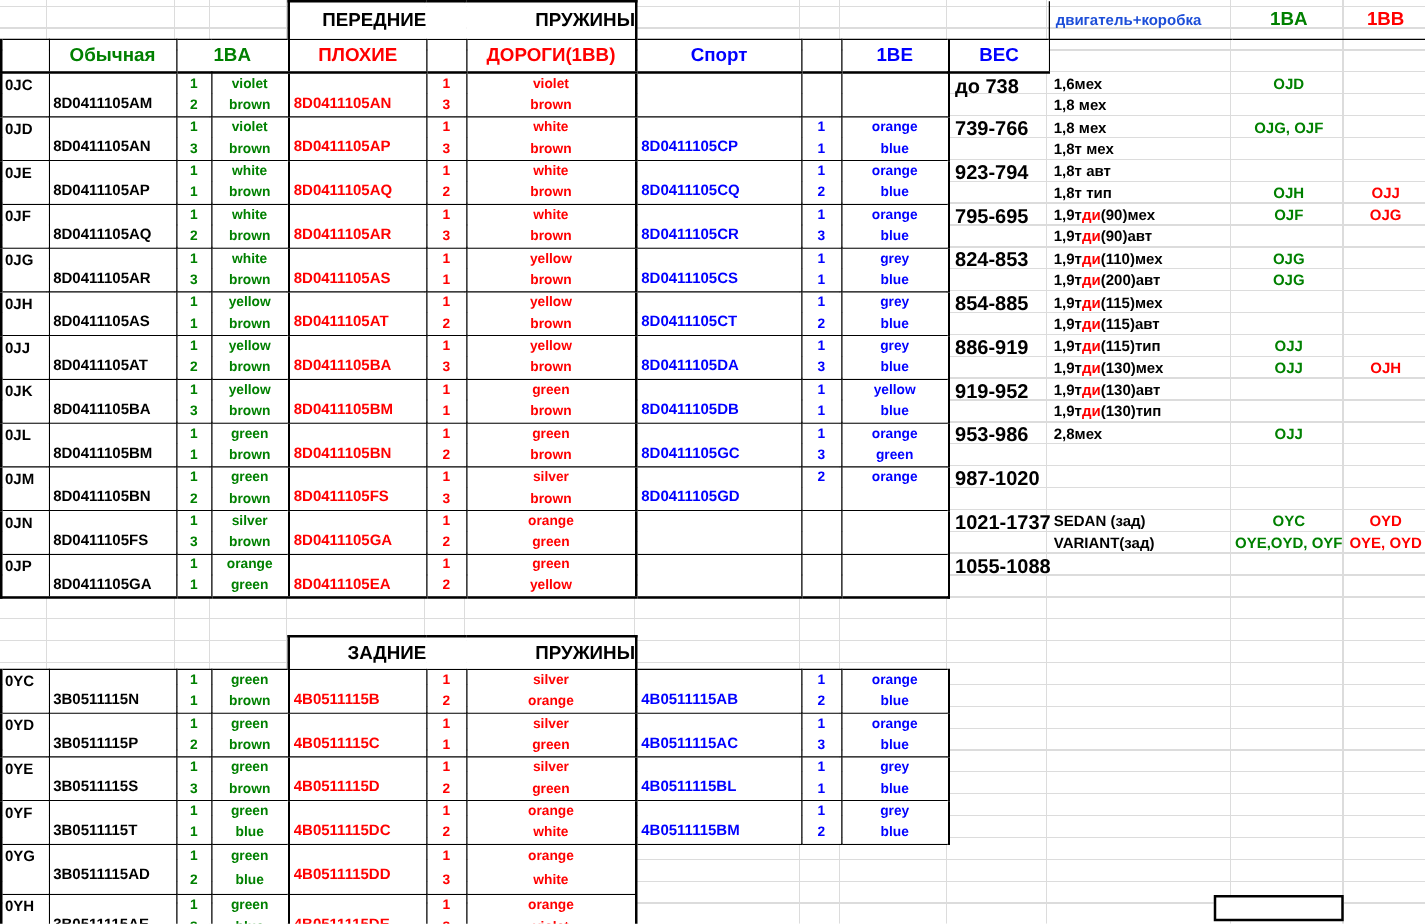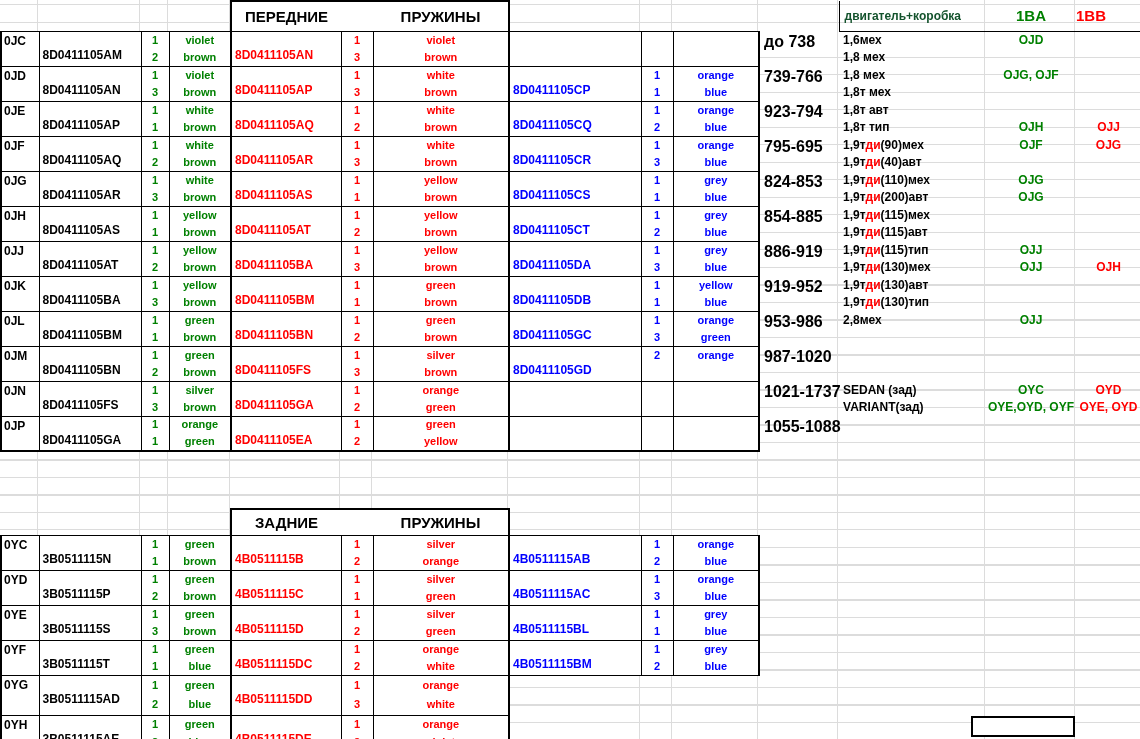--- a/index.html
+++ b/index.html
@@ -55,7 +55,7 @@
   .bax .ln{color:var(--green,#008000);font-size:12px}
   .bbx .ln{color:var(--red,#ff0000);font-size:12px}
   
-  .tcell{border:none;background:#fff;vertical-align:middle;text-align:center;font-size:15px;color:#000}
+  .tcell{border:none;background:#fff;vertical-align:middle;text-align:right;font-size:15px;color:#000}
   .tcell.bt2{border-top:2px solid #000}
   .tcell.bl2{border-left:2px solid #000}
   .tcell.br2{border-right:2px solid #000}

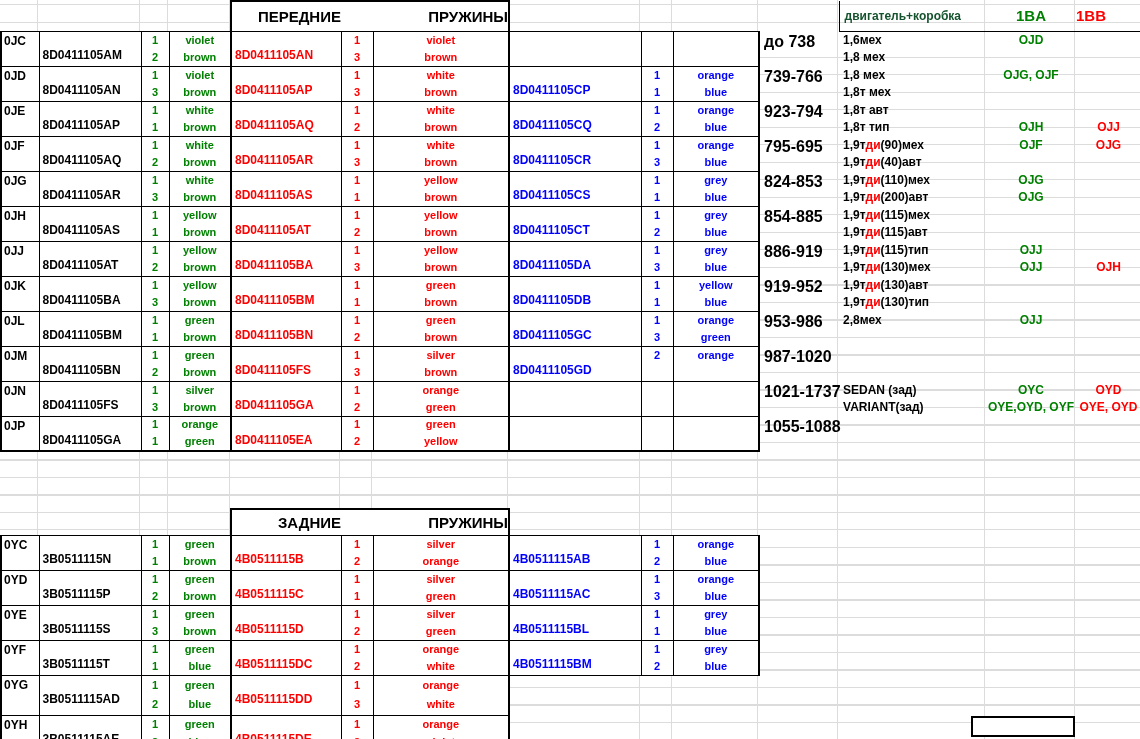--- a/index.html
+++ b/index.html
@@ -61,7 +61,7 @@
   .tcell.br2{border-right:2px solid #000}
   .hc{vertical-align:middle;text-align:center;font-size:15px}
   td.nb.eng-h{border-left:1px solid #000;border-bottom:1px solid #000;vertical-align:middle;
-      text-align:left;padding-left:5px;font-size:12px;color:#14532d}
+      text-align:left;padding-left:5px;font-size:12px;color:#1d4ed8}
   td.nb.ba-h{border-bottom:1px solid #000;vertical-align:middle;text-align:center;font-size:15px;color:var(--green,#008000)}
   td.nb.bb-h{border-bottom:1px solid #000;vertical-align:middle;font-size:15px;color:var(--red,#ff0000)}
   .sel-box{position:absolute;left:971px;top:716px;width:104px;height:21px;border:2px solid #000;background:#fff}

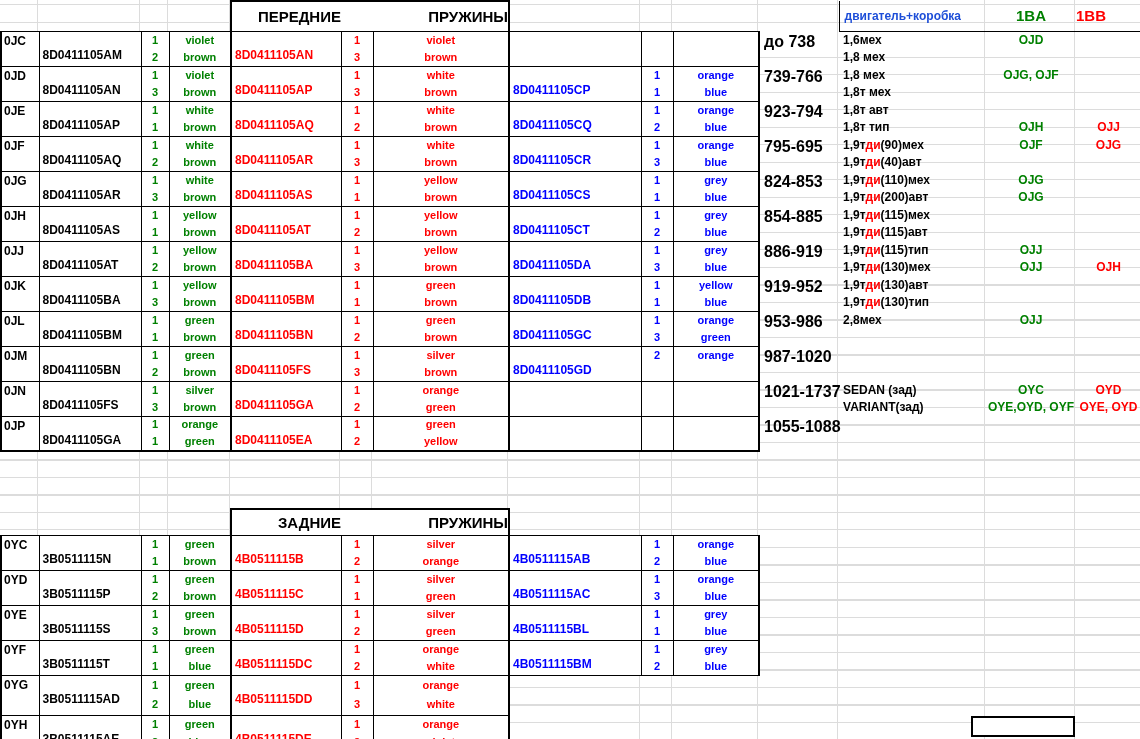--- a/index.html
+++ b/index.html
@@ -63,7 +63,7 @@
   td.nb.eng-h{border-left:1px solid #000;border-bottom:1px solid #000;vertical-align:middle;
       text-align:left;padding-left:5px;font-size:12px;color:#1d4ed8}
   td.nb.ba-h{border-bottom:1px solid #000;vertical-align:middle;text-align:center;font-size:15px;color:var(--green,#008000)}
-  td.nb.bb-h{border-bottom:1px solid #000;vertical-align:middle;font-size:15px;color:var(--red,#ff0000)}
+  td.nb.bb-h{border-bottom:1px solid #000;vertical-align:middle;text-align:center;font-size:15px;color:var(--red,#ff0000)}
   .sel-box{position:absolute;left:971px;top:716px;width:104px;height:21px;border:2px solid #000;background:#fff}
 </style>
 </head>

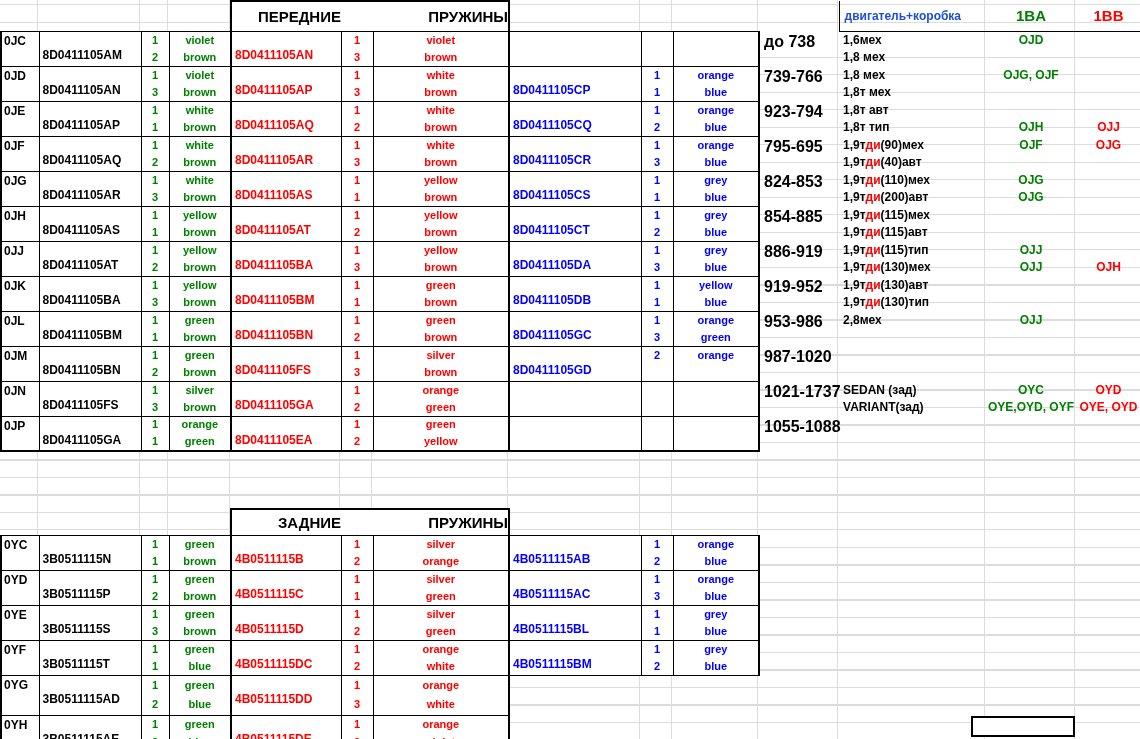--- a/index.html
+++ b/index.html
@@ -100,6 +100,19 @@
       <td class="nb ba-h">1BA</td>
       <td class="nb bb-h">1BB</td>
     </tr>
+    <tr style="height:27px">
+      <td class="hc bl2 bb2"></td>
+      <td class="hc g bb2">Обычная</td>
+      <td class="hc g bb2" colspan="2">1BA</td>
+      <td class="hc r bb2 bl2">ПЛОХИЕ</td>
+      <td class="hc bb2"></td>
+      <td class="hc r bb2">ДОРОГИ(1ВВ)</td>
+      <td class="hc b bb2 bl2">Спорт</td>
+      <td class="hc bb2"></td>
+      <td class="hc b bb2 br2">1BE</td>
+      <td class="hc b bb2">ВЕС</td>
+      <td class="nb" colspan="3"></td>
+    </tr>
   </thead>
   <tbody id="front-body">
       <tr class="frow" style="height:35px">

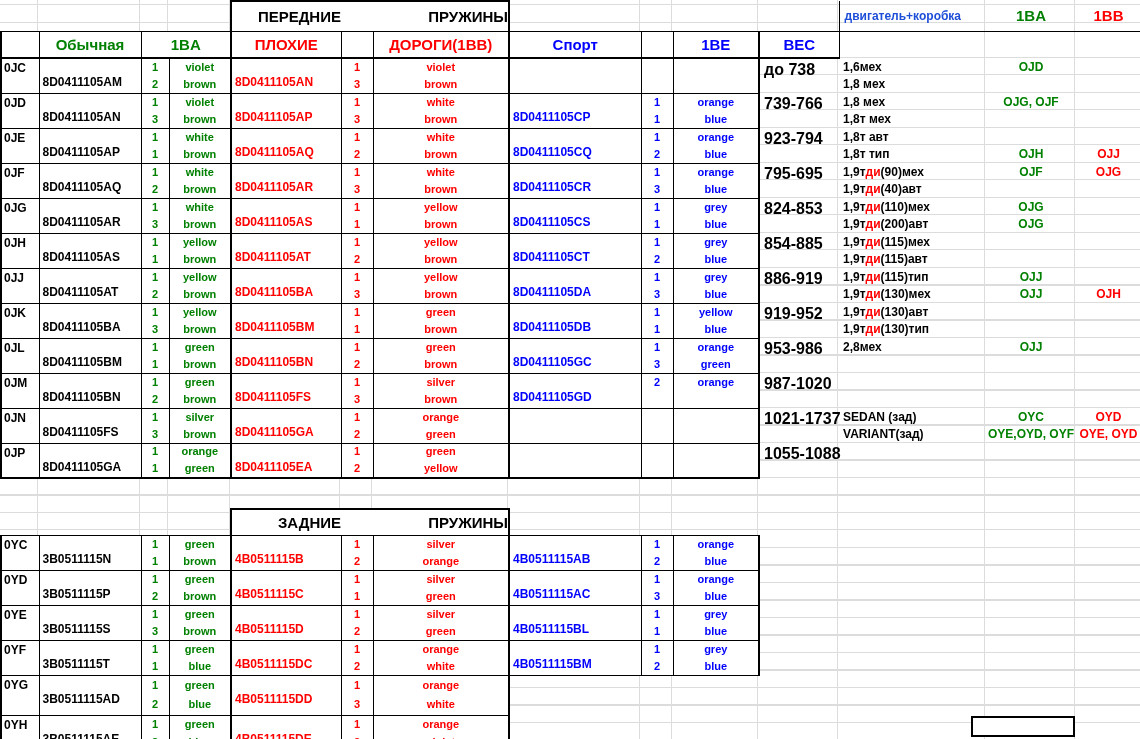--- a/index.html
+++ b/index.html
@@ -362,7 +362,7 @@
             <span class="ln">
               <span class="">1,9т</span>
               <span class="sr">ди</span>
-              <span class="">(40)авт</span>
+              <span class="">(90)авт</span>
             </span>
           </div>
         </td>

